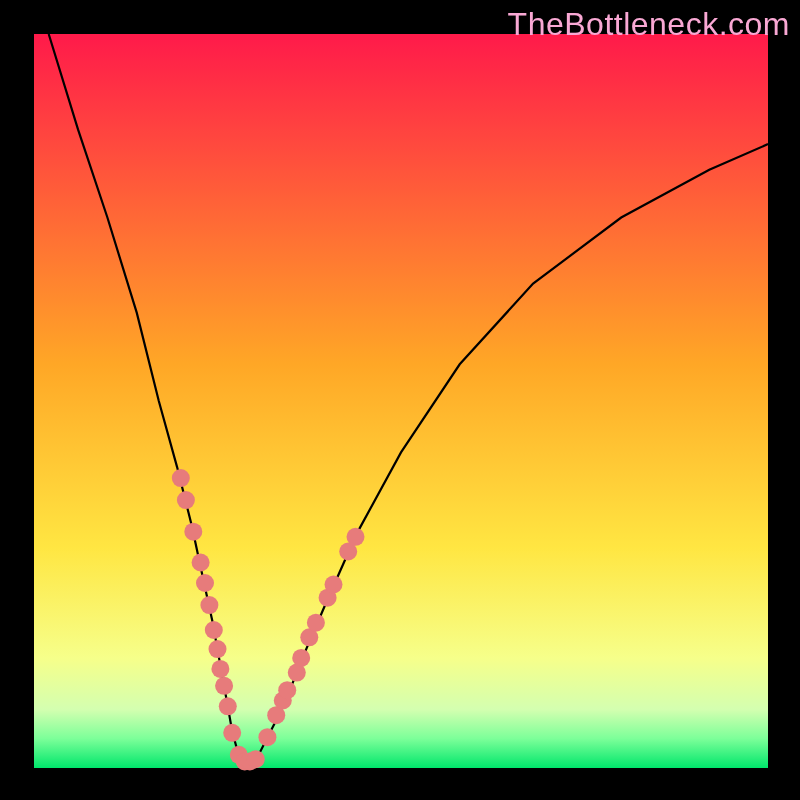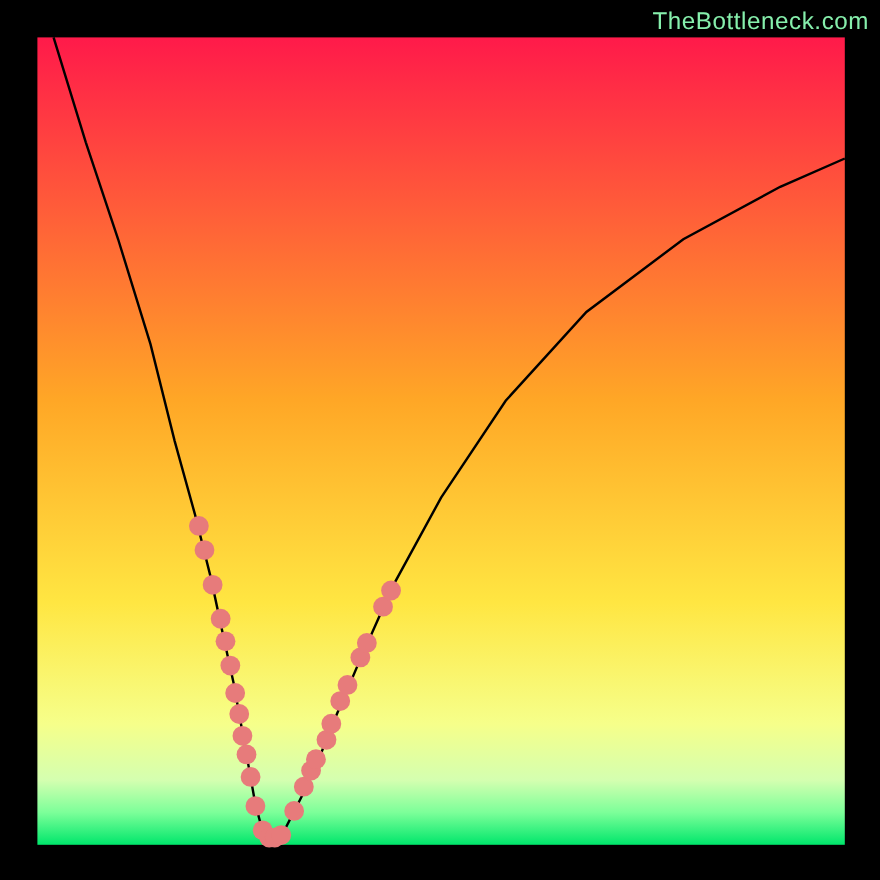--- a/index.html
+++ b/index.html
@@ -20,8 +20,8 @@
     position: absolute;
     top: 6px;
     right: 10px;
-    color: #86efac;
-    font-size: 22px;
+    color: #f9a8d4;
+    font-size: 32px;
     font-weight: 400;
     letter-spacing: 0.5px;
     z-index: 10;

